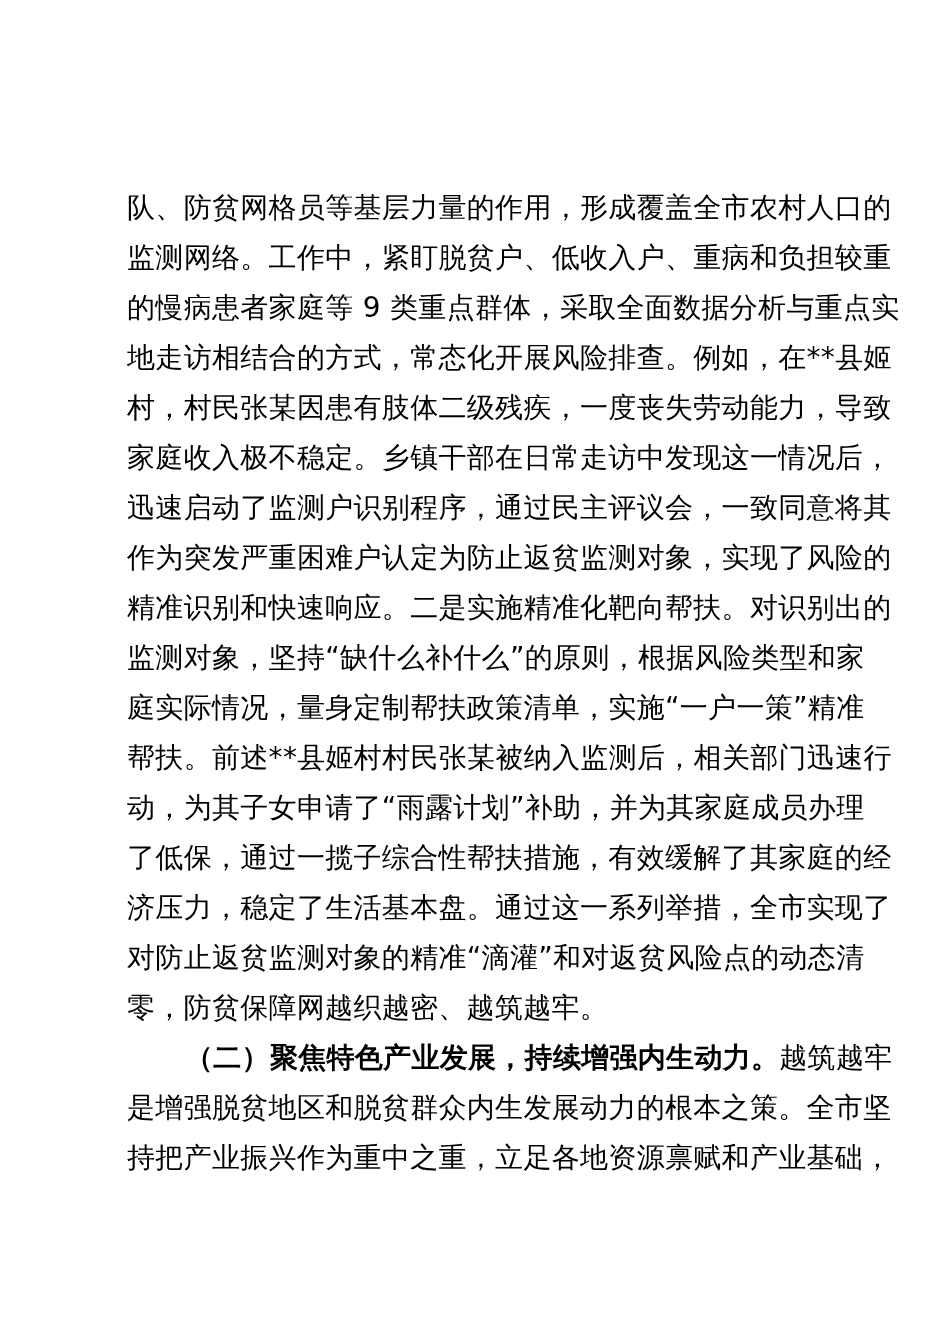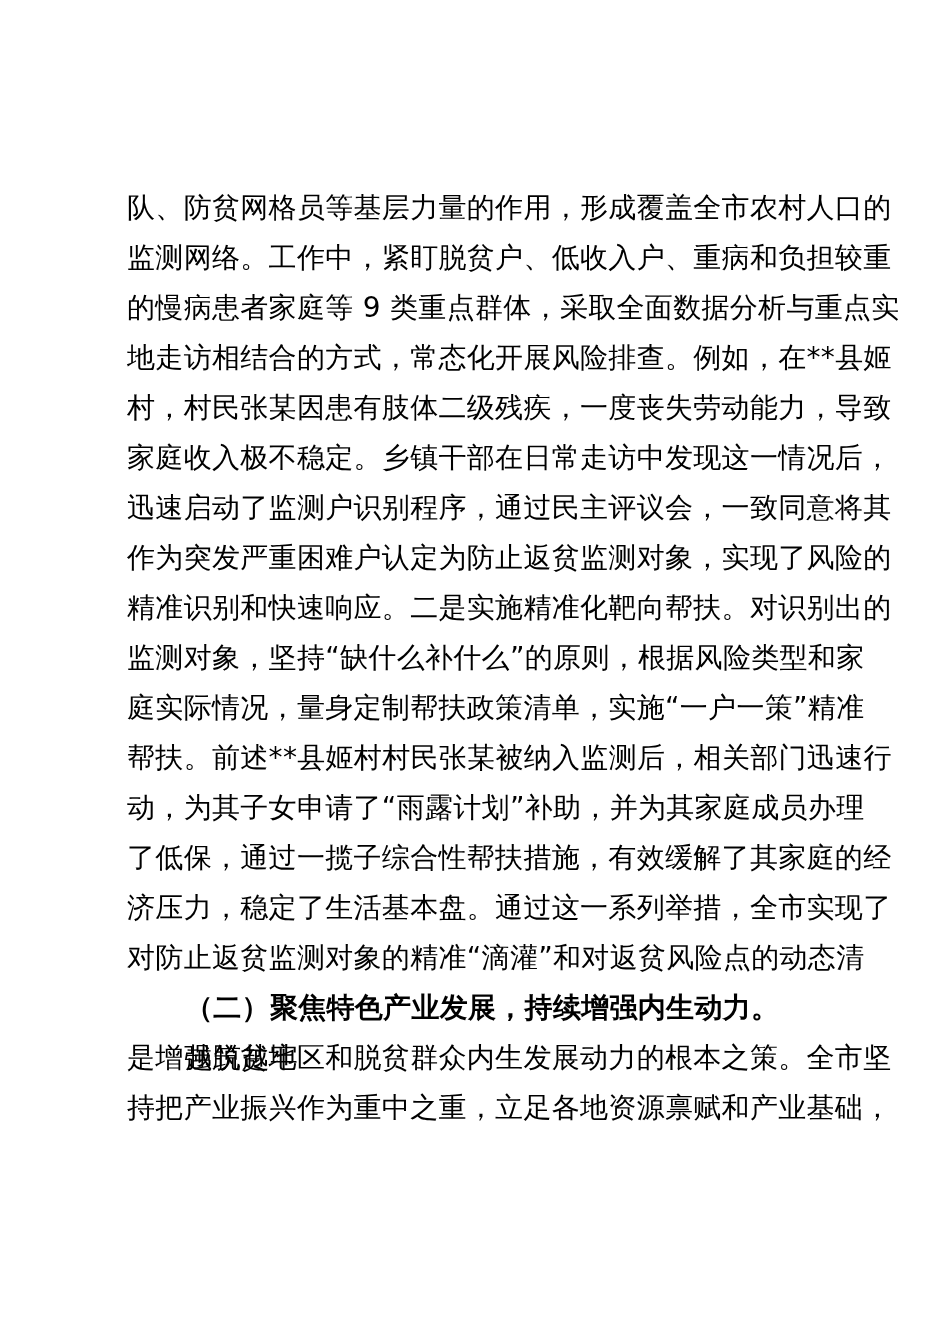--- a/index.html
+++ b/index.html
@@ -511,6 +511,7 @@
         <span class="ch">态</span>
         <span class="ch">清</span>
       </div>
+    <div class="line last">零，防贫保障网越织越密、越筑越牢。</div>
   </div>
 
   <div>

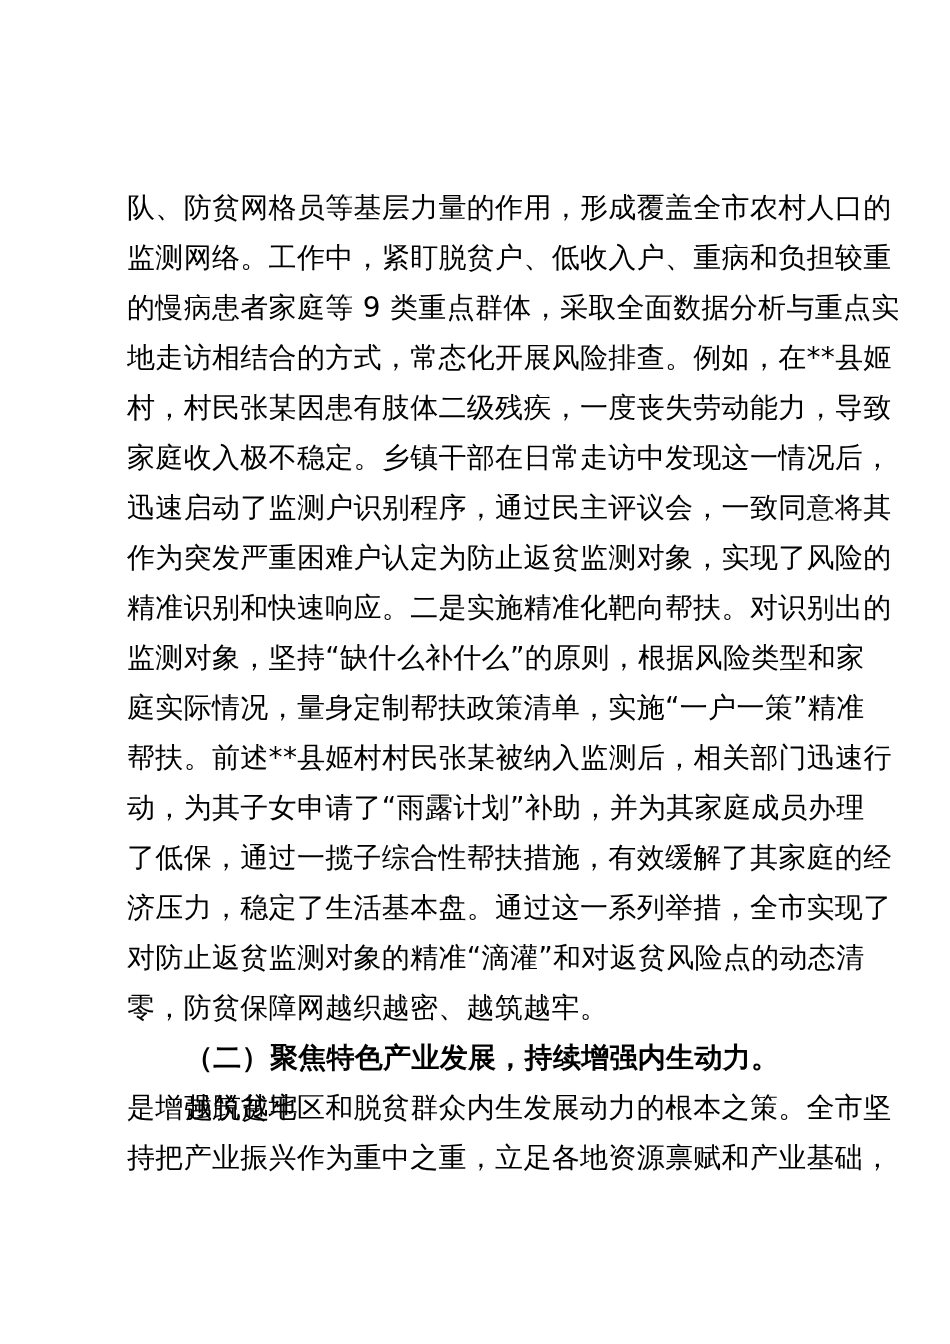--- a/index.html
+++ b/index.html
@@ -36,7 +36,7 @@
     }
     .line span.ch { display: inline-block; }
     .bold { font-weight: bold; }
-    .indent { padding-left: 58px; width: 646px; flex-direction: column; }
+    .indent { padding-left: 58px; width: 646px; }
   </style>
 </head>
 <body>

